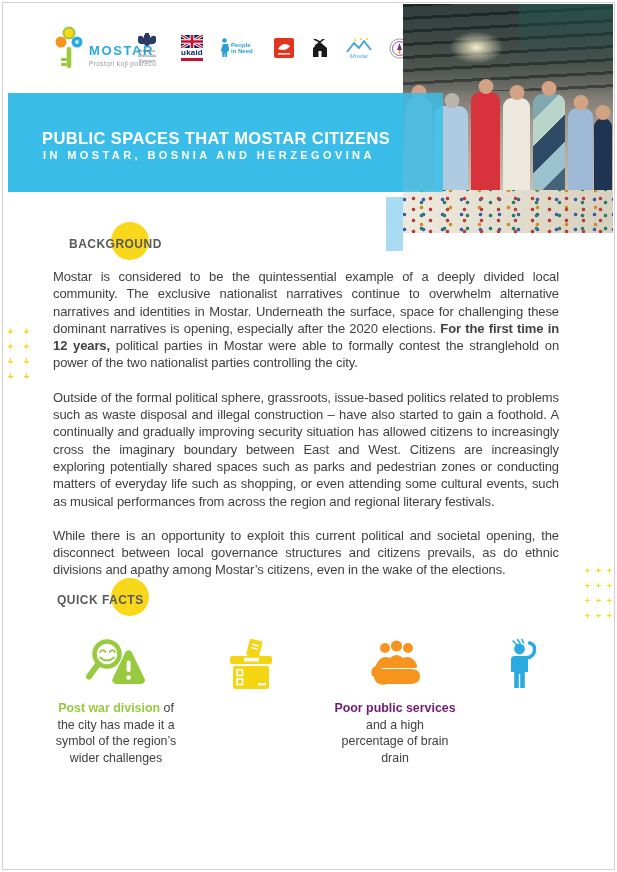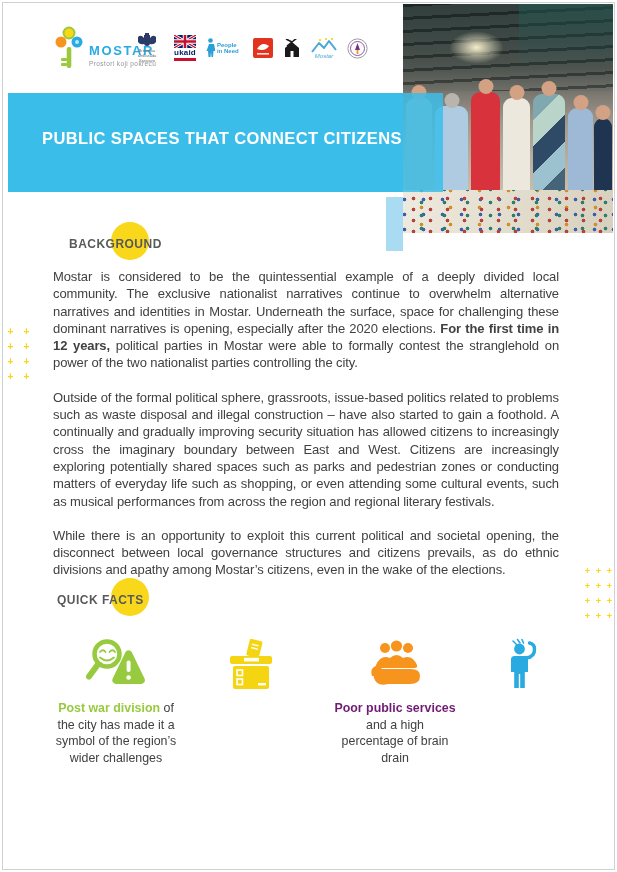--- a/index.html
+++ b/index.html
@@ -14,7 +14,7 @@
   .mostar-logo .txt{padding-bottom:5px;}
   .mostar-title{font-size:13px;font-weight:bold;color:#29ABE2;letter-spacing:1.6px;line-height:13px;}
   .mostar-tagline{font-size:6.5px;color:#939598;letter-spacing:.4px;margin-top:3px;}
-  .partners{position:absolute;left:130px;top:33px;display:flex;align-items:center;gap:10px;z-index:2;}
+  .partners{position:absolute;left:130px;top:33px;display:flex;align-items:center;gap:17px;z-index:2;}
   .plogo{display:flex;flex-direction:column;align-items:center;}
   .embassy-label{font-size:4px;color:#6d6e71;text-align:center;width:34px;line-height:5px;margin-top:1px;}
   .ukaid-label{font-size:8px;font-weight:bold;color:#0B2265;line-height:8px;margin-top:1px;letter-spacing:.2px;}

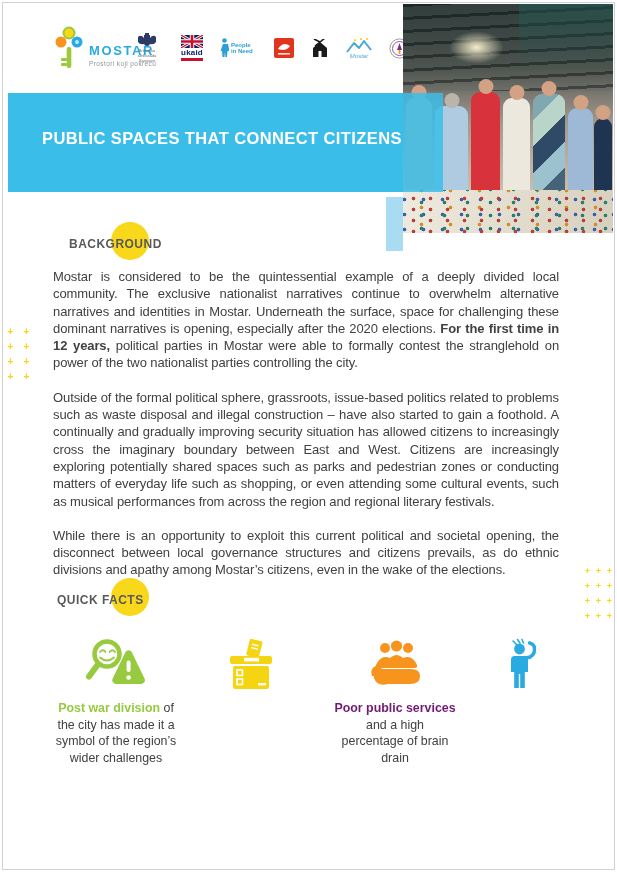--- a/index.html
+++ b/index.html
@@ -190,7 +190,7 @@
 <div class="accent-lightblue"></div>
 
 <div class="banner">
-  <div class="banner-title">PUBLIC SPACES THAT CONNECT CITIZENS</div>
+  <div class="banner-title">PUBLIC SPACES THAT MOSTAR CITIZENS</div>
 </div>
 <div class="banner-overlay"></div>
 

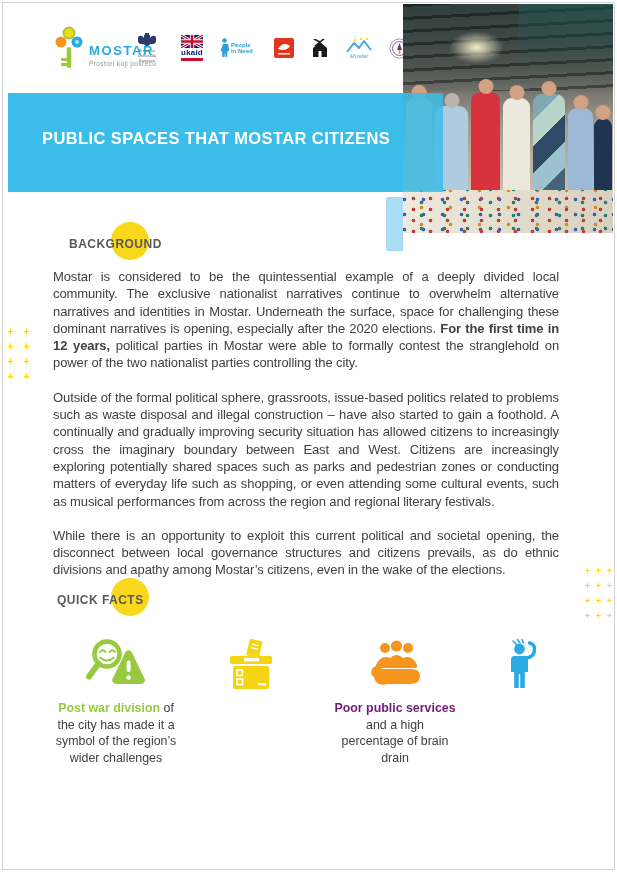--- a/index.html
+++ b/index.html
@@ -191,6 +191,7 @@
 
 <div class="banner">
   <div class="banner-title">PUBLIC SPACES THAT MOSTAR CITIZENS</div>
+  <div class="banner-subtitle">IN MOSTAR, BOSNIA AND HERZEGOVINA</div>
 </div>
 <div class="banner-overlay"></div>
 

